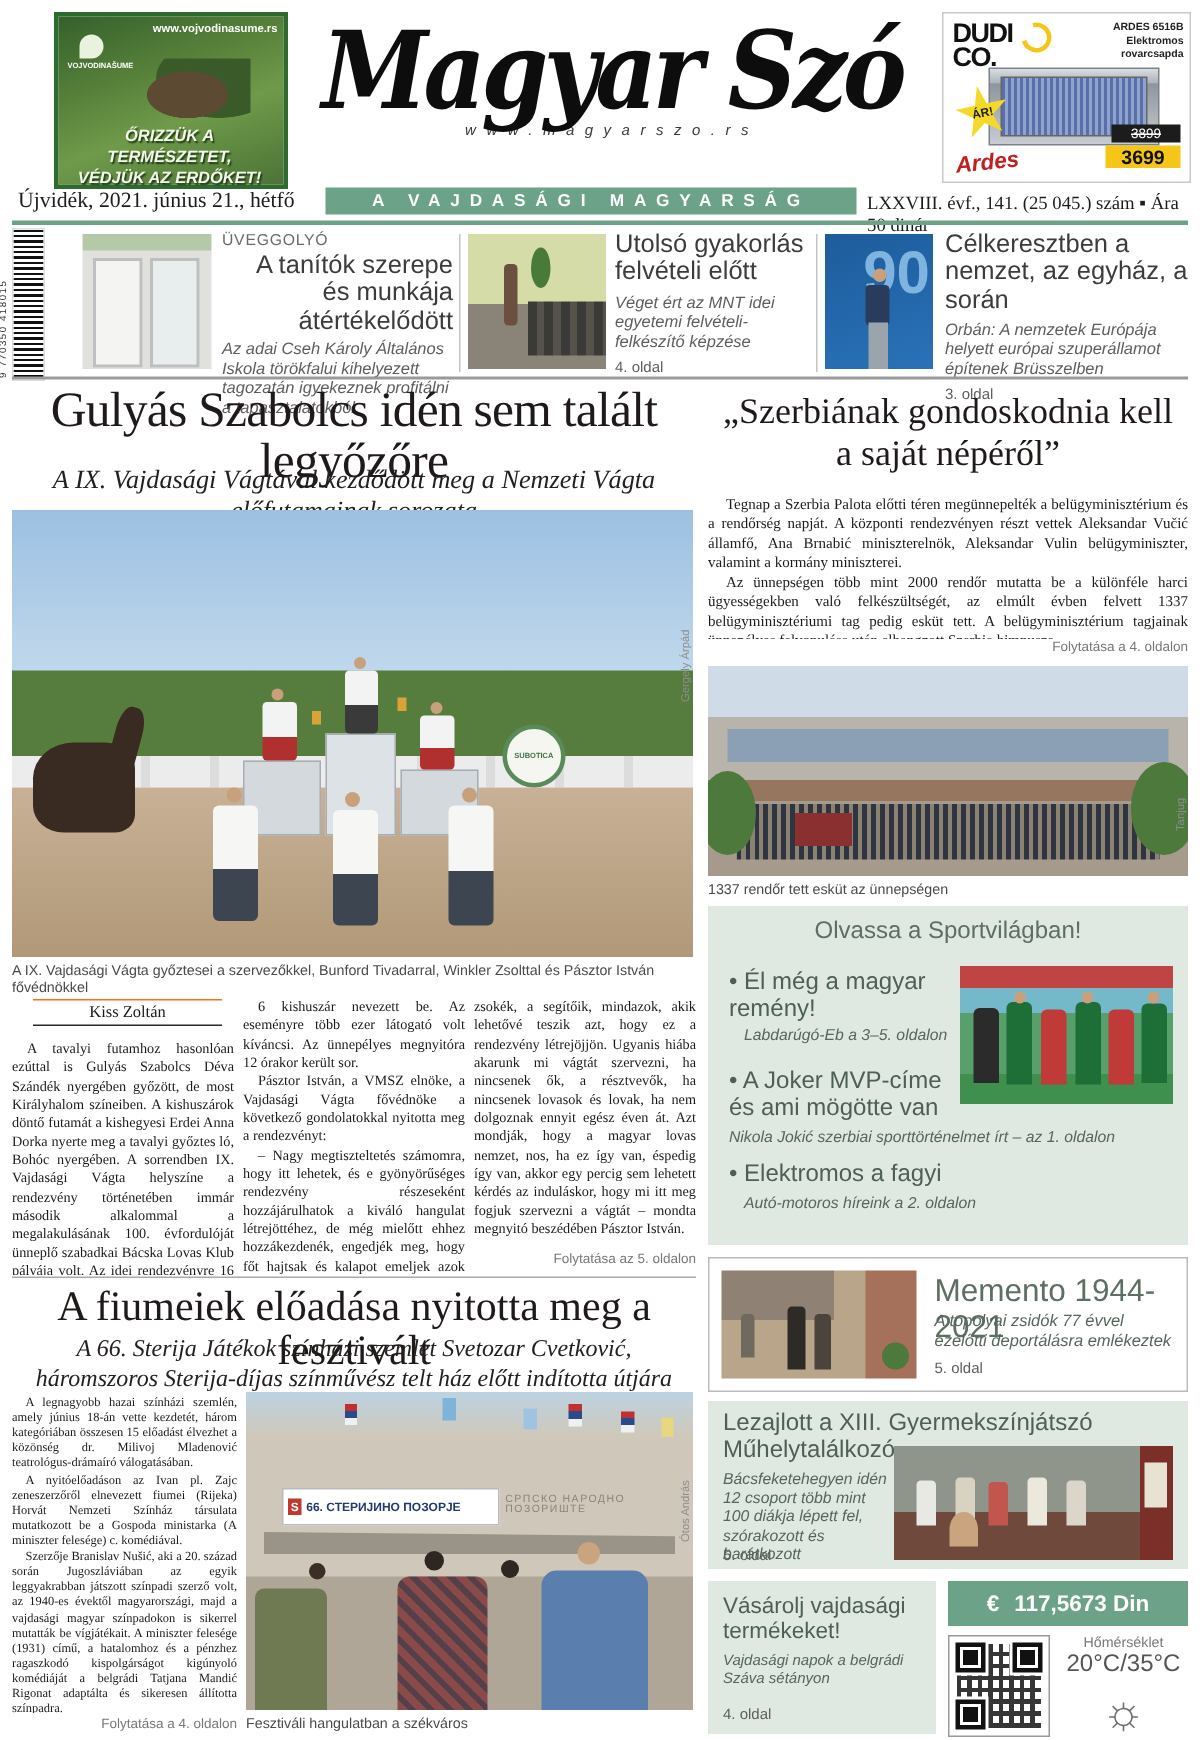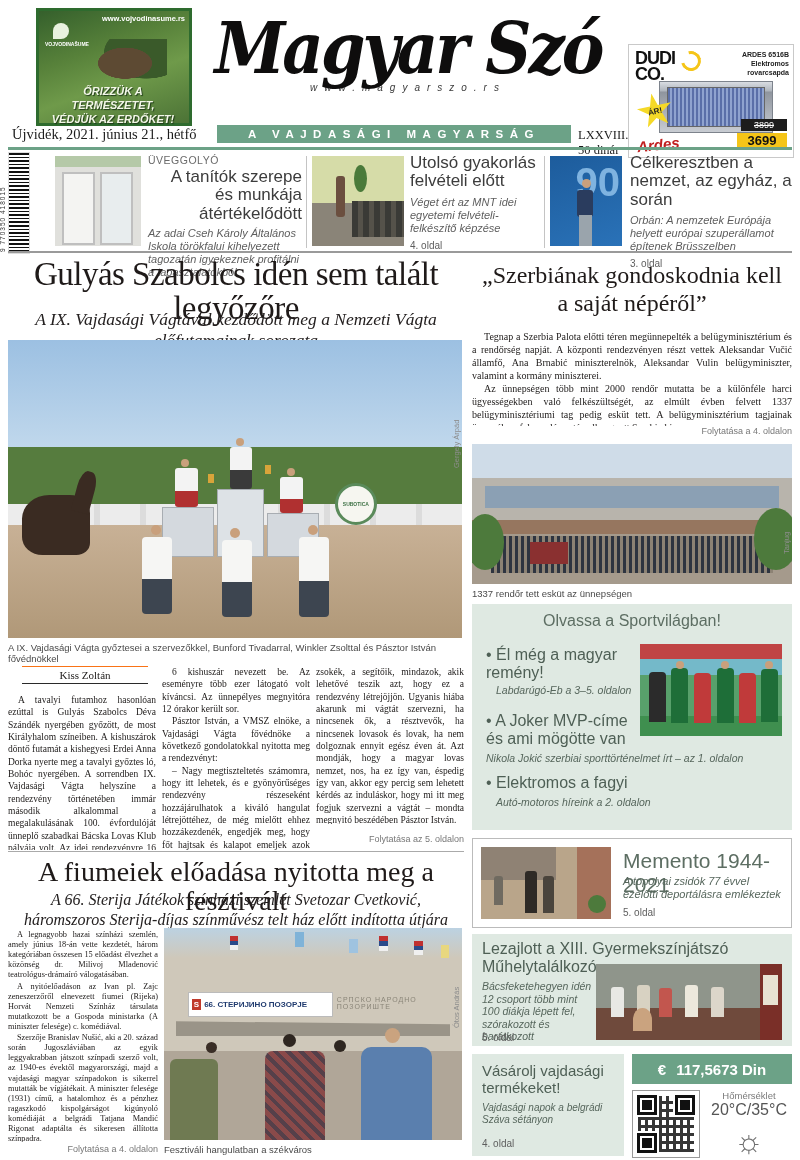--- a/index.html
+++ b/index.html
@@ -120,7 +120,7 @@
   <div class="abs place-date" style="left:12px;top:126px;width:200px;">Újvidék, 2021. június 21., hétfő</div>
   <div class="abs issue" style="left:578px;top:128px;width:216px;">LXXVIII. évf., 141. (25 045.) szám ▪ Ára 50 dinár</div>
 
-  <div class="abs ad-right" style="left:628px;top:8px;width:164px;height:112px;margin-top:36px;">
+  <div class="abs ad-right" style="left:628px;top:8px;width:164px;height:112px;">
     <div class="abs dudi" style="left:6px;top:5px;">
       <div>DUDI</div>
       <div>CO.</div>

